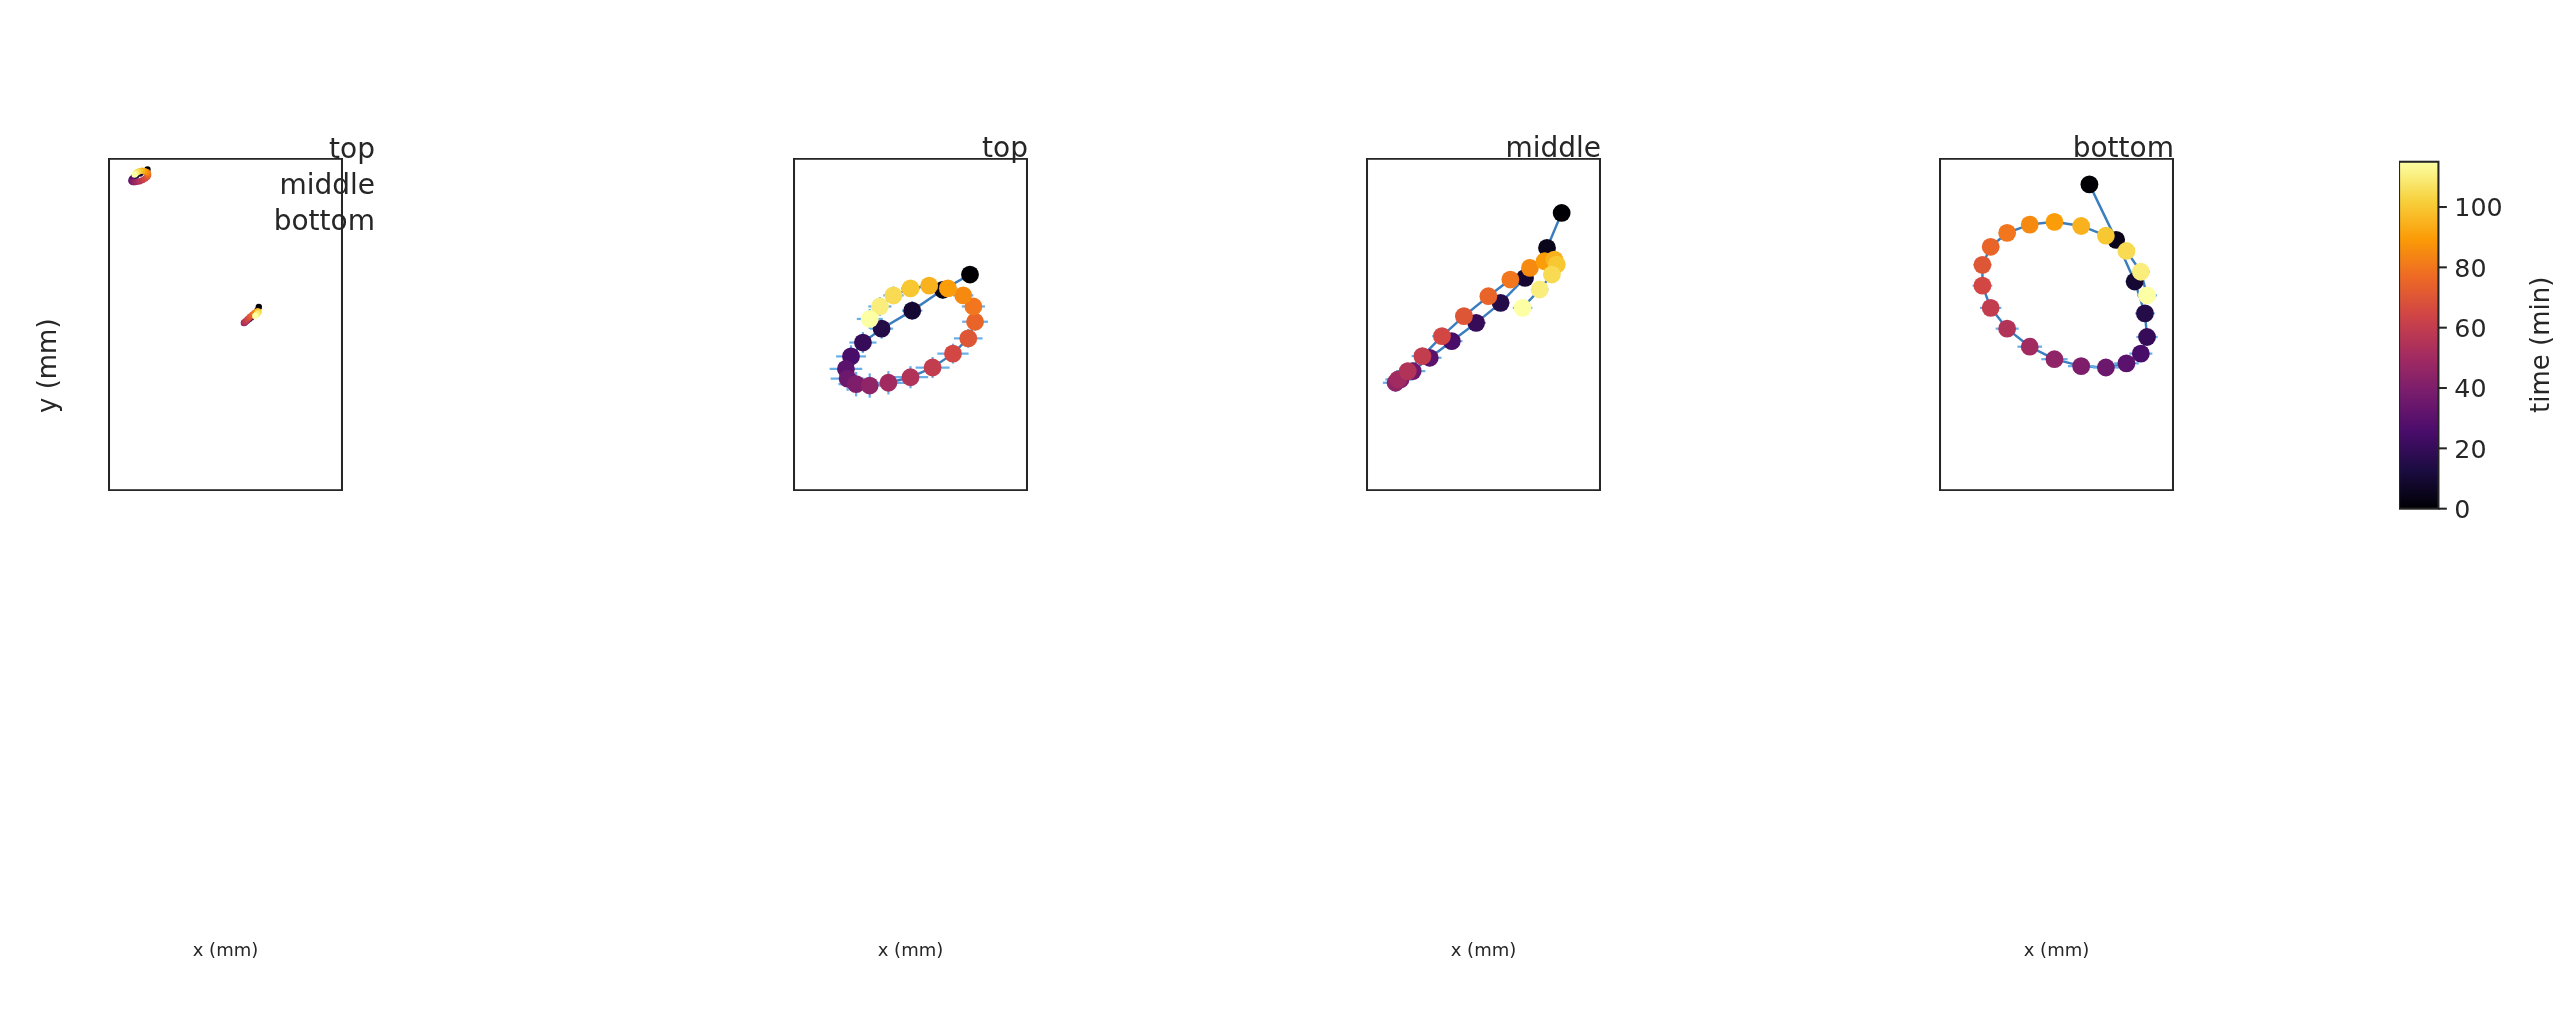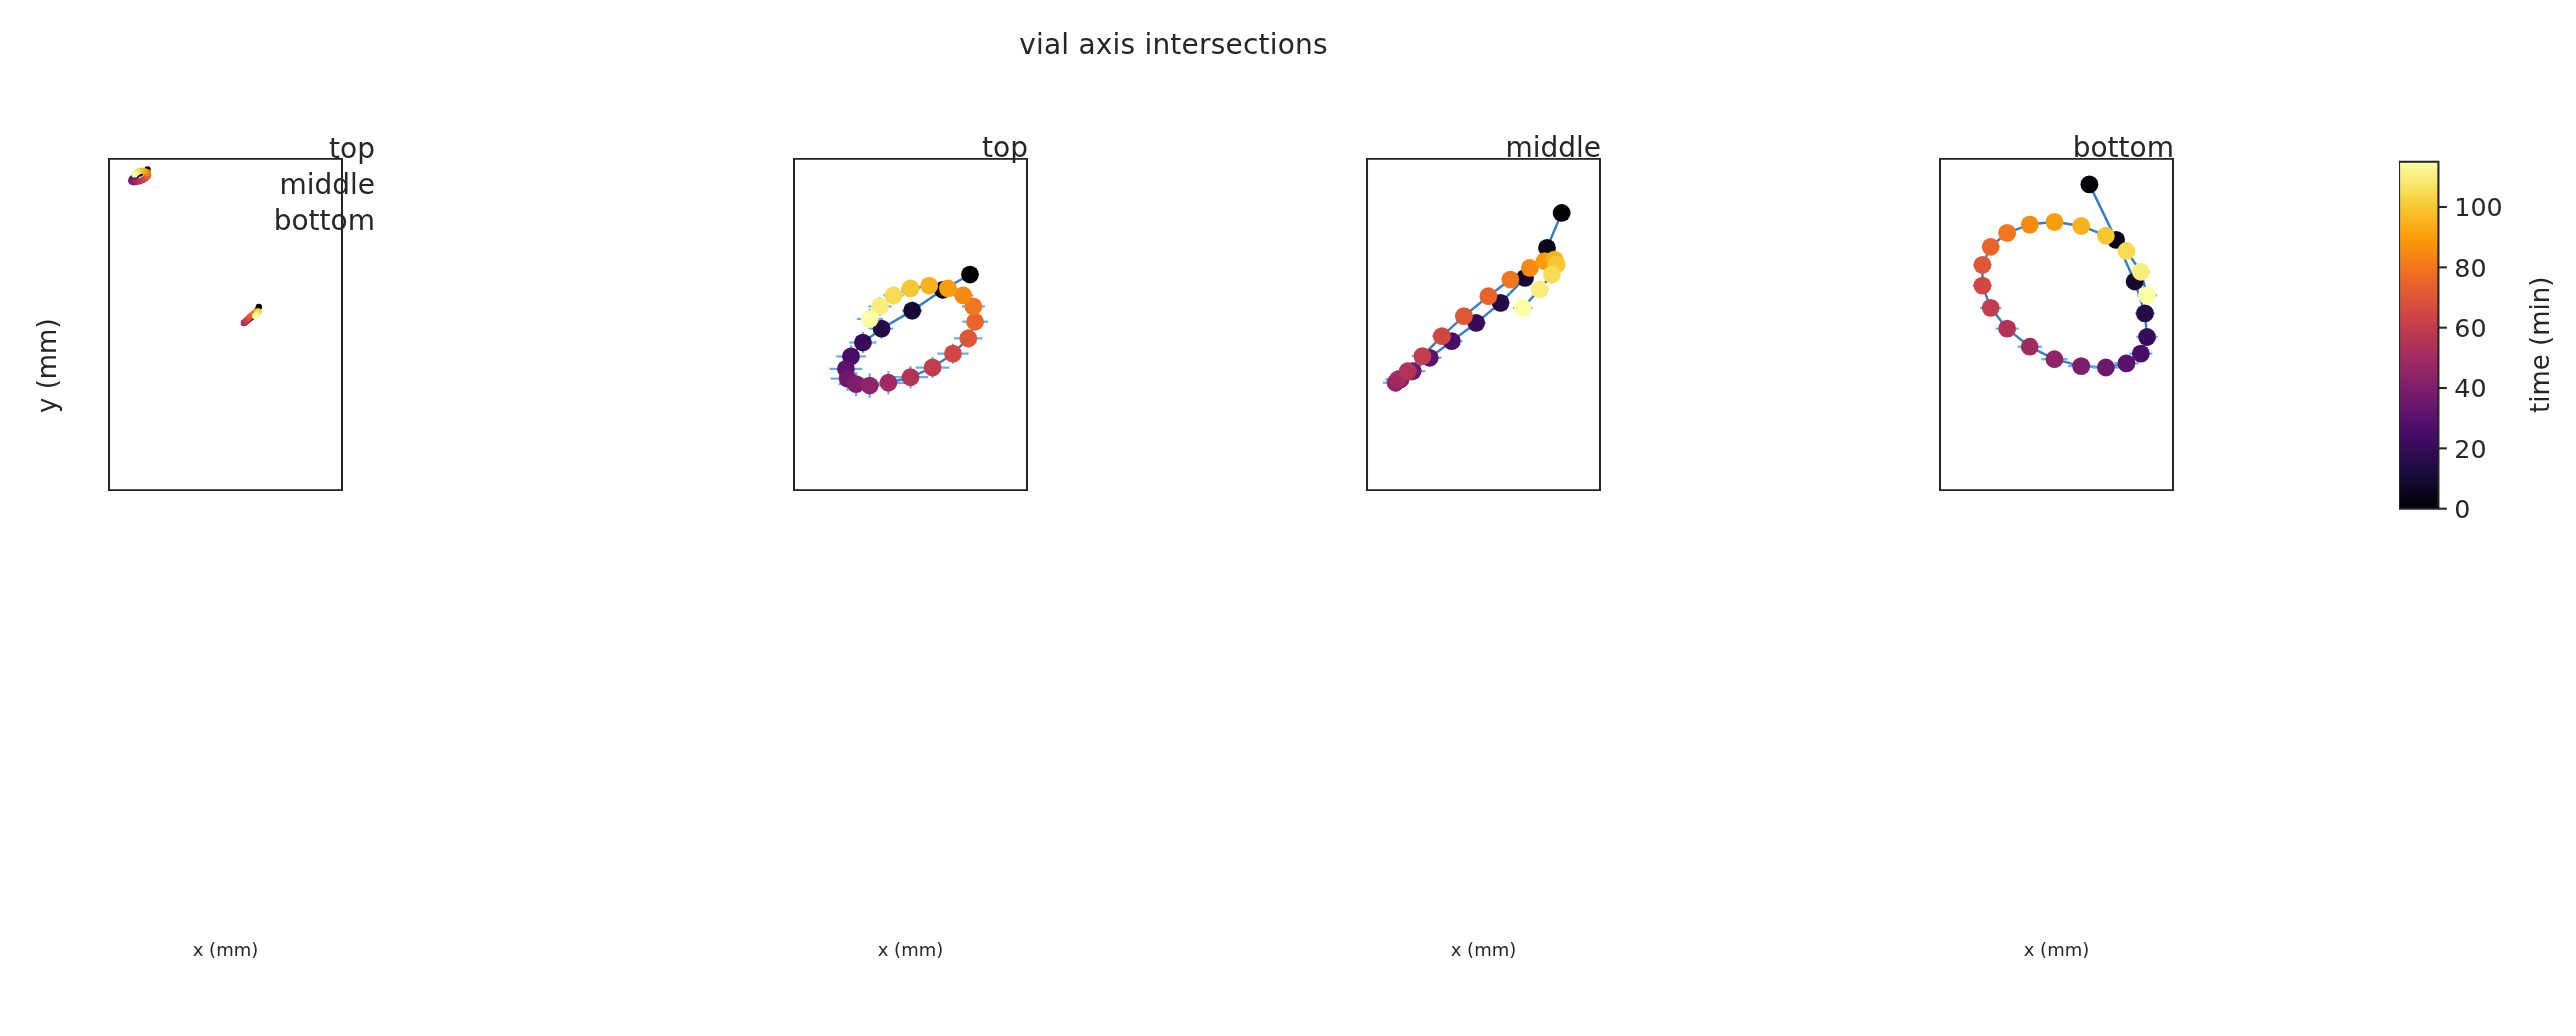--- a/index.html
+++ b/index.html
@@ -75,7 +75,6 @@
 
 <div id="figure">
 
-  <div class="suptitle">vial axis intersections</div>
 
   <div class="panel-title" style="left:103px; top:131px; width:272px;">top
 middle

